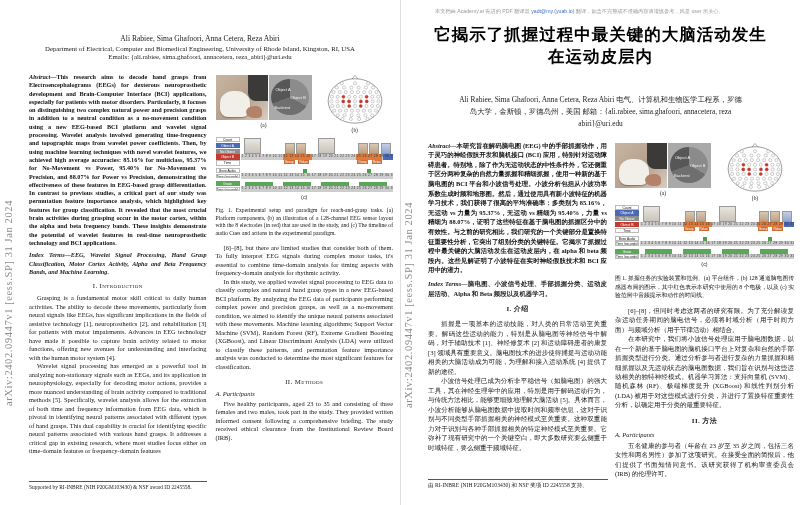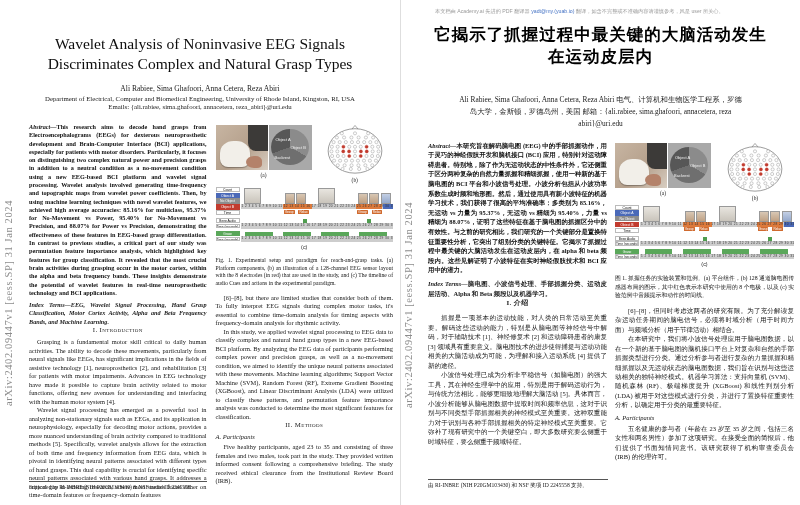--- a/index.html
+++ b/index.html
@@ -117,7 +117,6 @@
     <div class="arxiv">arXiv:2402.09447v1  [eess.SP]  31 Jan 2024</div>
 
     <div class="lp-head">
-      <div class="lp-title">Wavelet Analysis of Noninvasive EEG Signals Discriminates Complex and Natural Grasp Types</div>
       <div class="lp-authors">Ali Rabiee, Sima Ghafoori, Anna Cetera, Reza Abiri</div>
       <div class="lp-affil">Department of Electrical, Computer and Biomedical Engineering, University of Rhode Island, Kingston, RI, USA</div>
       <div class="lp-emails">Emails: {ali.rabiee, sima.ghafoori, annacetera, reza_abiri}@uri.edu</div>

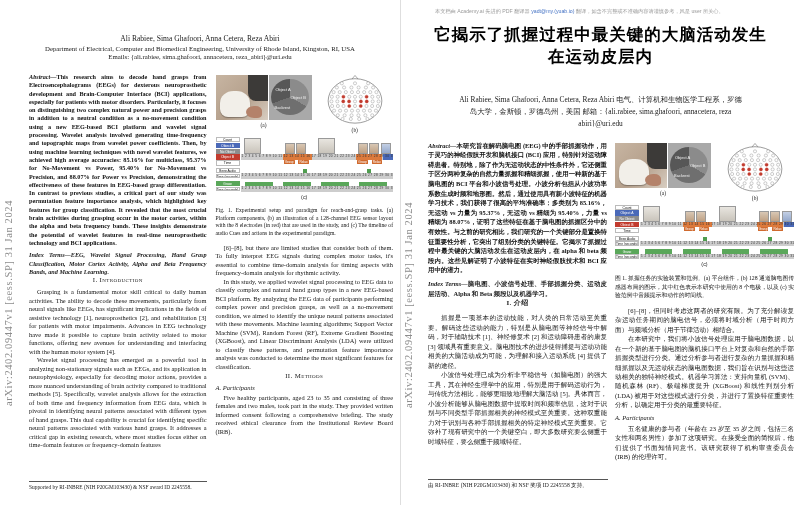--- a/index.html
+++ b/index.html
@@ -43,7 +43,7 @@
   .idx{margin-top:4px;font-size:6.2px;line-height:1.34;text-align:justify;font-weight:bold;font-style:italic}
   .page-right .idx{font-size:6.4px;line-height:1.5;font-style:normal}
   .idx .lead{font-style:italic}
-  .sec-h{margin:0 0 5px;text-align:center;font-size:6.8px;letter-spacing:.4px;font-variant:small-caps;font-weight:normal}
+  .sec-h{margin:6px 0 5px;text-align:center;font-size:6.8px;letter-spacing:.4px;font-variant:small-caps;font-weight:normal}
   .page-right .sec-h{font-variant:normal;font-weight:bold;font-size:7px}
   .sub-h{margin:4px 0 3px;font-size:6.5px;font-style:italic}
   .footnote{position:absolute;bottom:15px;left:29px;width:178px;font-size:5.4px;color:#222;

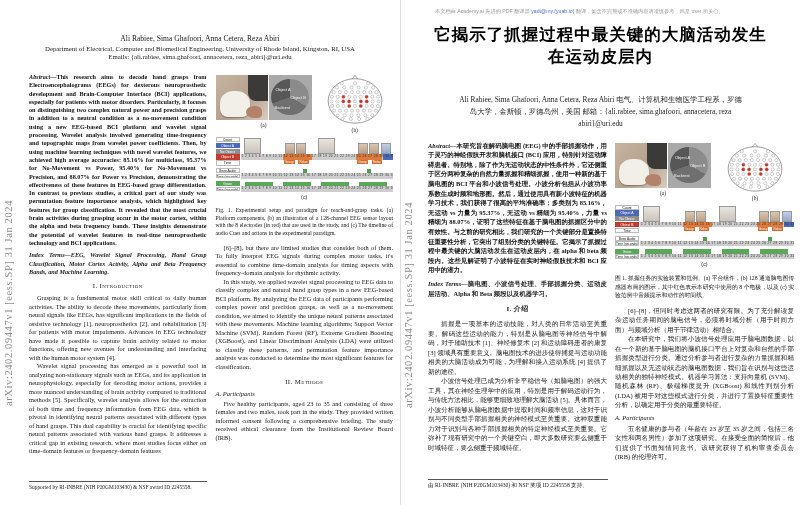--- a/index.html
+++ b/index.html
@@ -491,6 +491,7 @@
         <p class="fig-caption">图 1.  抓握任务的实验装置和范例。(a) 平台组件，(b) 128 通道脑电图传感器布局的图示，其中红色表示本研究中使用的 8 个电极，以及 (c) 实验范例中音频提示和动作的时间线。</p>
         <p class="body after-fig">[6]–[8]，但同时考虑这两者的研究有限。为了充分解读复杂运动任务期间的脑电信号，必须将时域分析（用于时间方面）与频域分析（用于节律活动）相结合。</p>
         <p class="body">在本研究中，我们将小波信号处理应用于脑电图数据，以在一个新的基于脑电图的脑机接口平台上对复杂和自然的手部抓握类型进行分类。通过分析参与者进行复杂的力量抓握和精细抓握以及无运动状态的脑电图数据，我们旨在识别与这些运动相关的独特神经模式。机器学习算法：支持向量机 (SVM)、随机森林 (RF)、极端梯度提升 (XGBoost) 和线性判别分析 (LDA) 被用于对这些模式进行分类，并进行了置换特征重要性分析，以确定用于分类的最重要特征。</p>
+        <h3 class="sec-h">II. 方法</h3>
         <div class="sub-h">A. Participants</div>
         <p class="body">五名健康的参与者（年龄在 23 岁至 35 岁之间，包括三名女性和两名男性）参加了这项研究。在接受全面的简报后，他们提供了书面知情同意书。该研究获得了机构审查委员会 (IRB) 的伦理许可。</p>
       </div>

